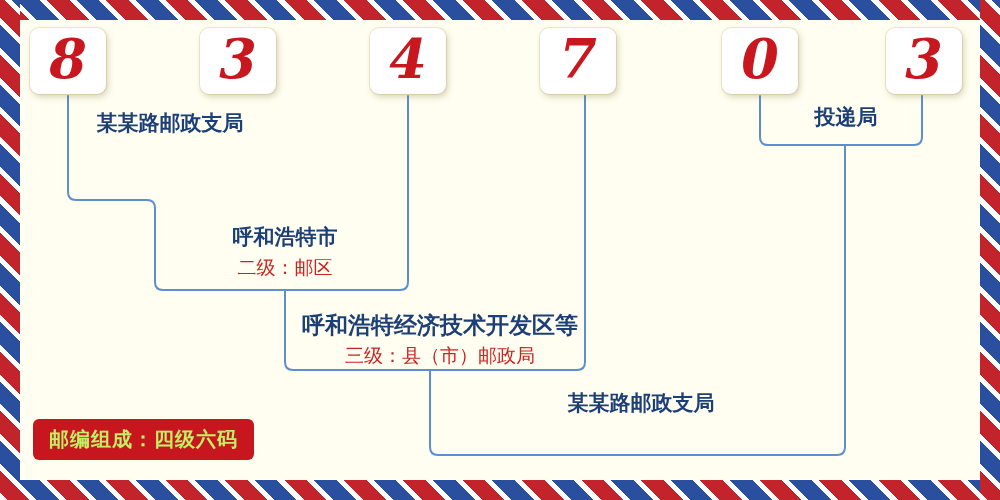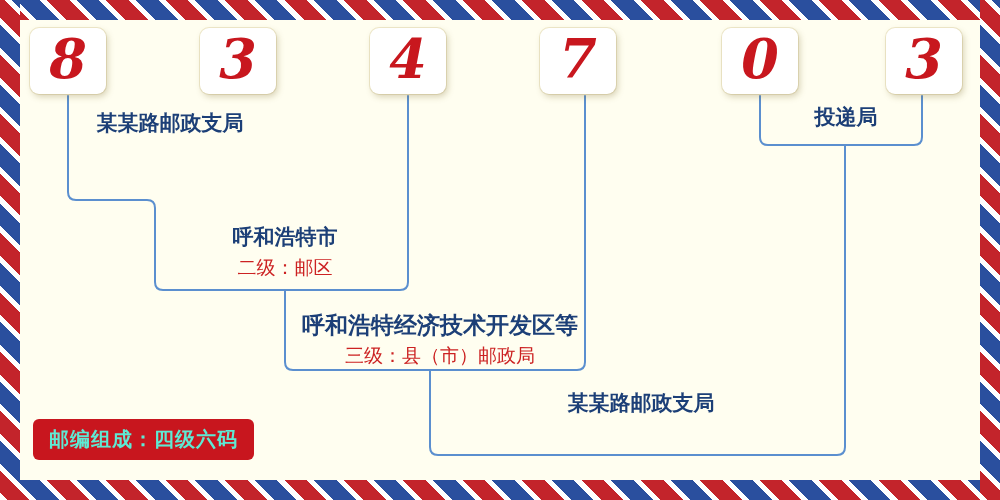--- a/index.html
+++ b/index.html
@@ -75,7 +75,7 @@
   #composition-badge{
     position:absolute;left:33px;top:419px;
     background:var(--badge_bg,#c8161e);
-    color:#5eead4;font-weight:bold;font-size:20px;
+    color:#bef264;font-weight:bold;font-size:20px;
     padding:7px 16px;border-radius:6px;
     letter-spacing:1px;
   }

